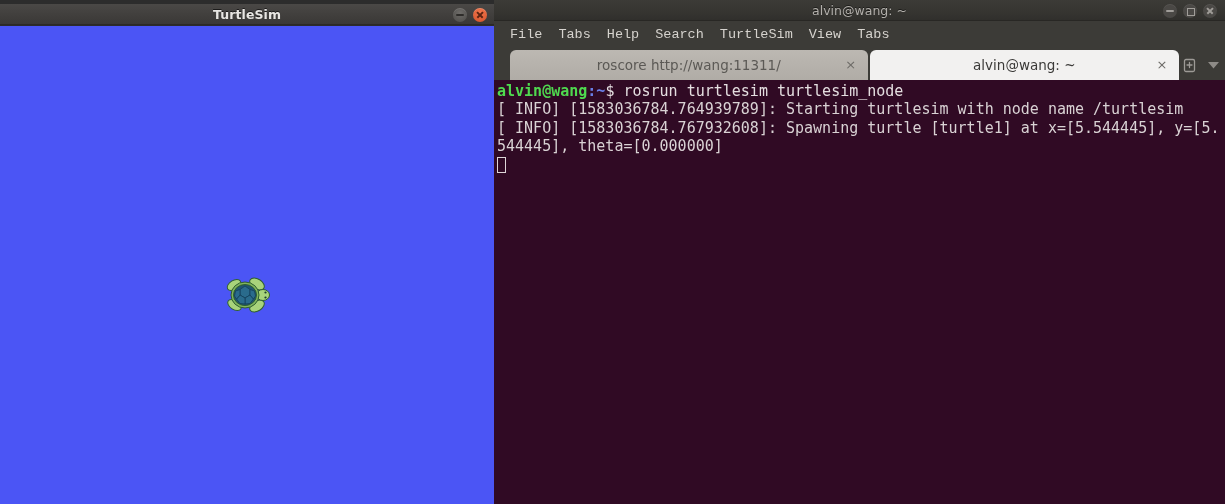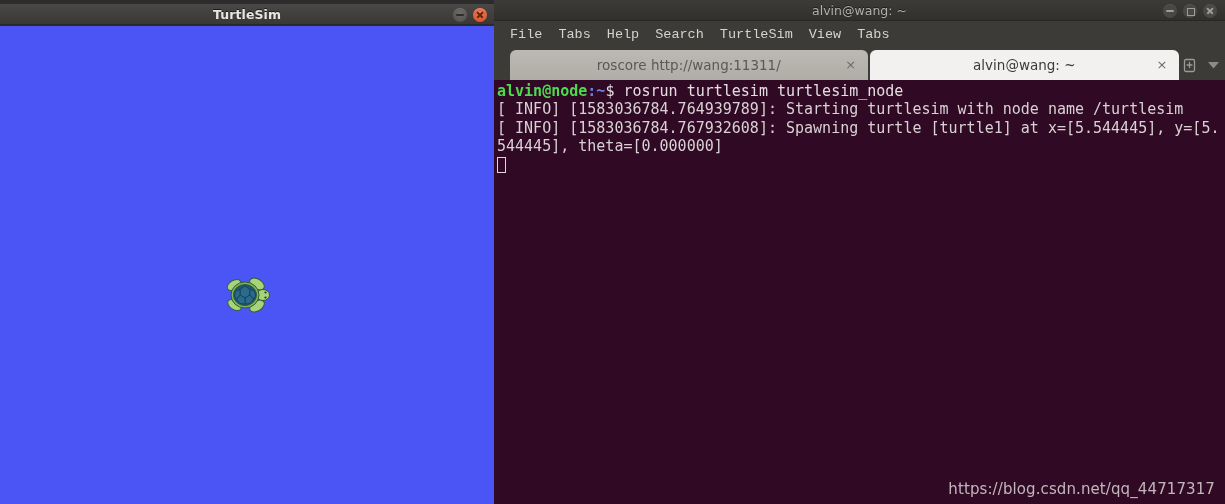--- a/index.html
+++ b/index.html
@@ -360,7 +360,7 @@
       </div>
     </div>
 
-    <div id="terminal-body"><span class="t-green">alvin@node</span><span class="t-blue">:~</span><span class="t-white">$</span><span class="t-white"> rosrun turtlesim turtlesim_node</span>
+    <div id="terminal-body"><span class="t-green">alvin@wang</span><span class="t-blue">:~</span><span class="t-white">$</span><span class="t-white"> rosrun turtlesim turtlesim_node</span>
 <span class="t-out">[ INFO] [1583036784.764939789]: Starting turtlesim with node name /turtlesim</span>
 <span class="t-out">[ INFO] [1583036784.767932608]: Spawning turtle [turtle1] at x=[5.544445], y=[5.544445], theta=[0.000000]</span>
 <span id="terminal-cursor"></span></div>

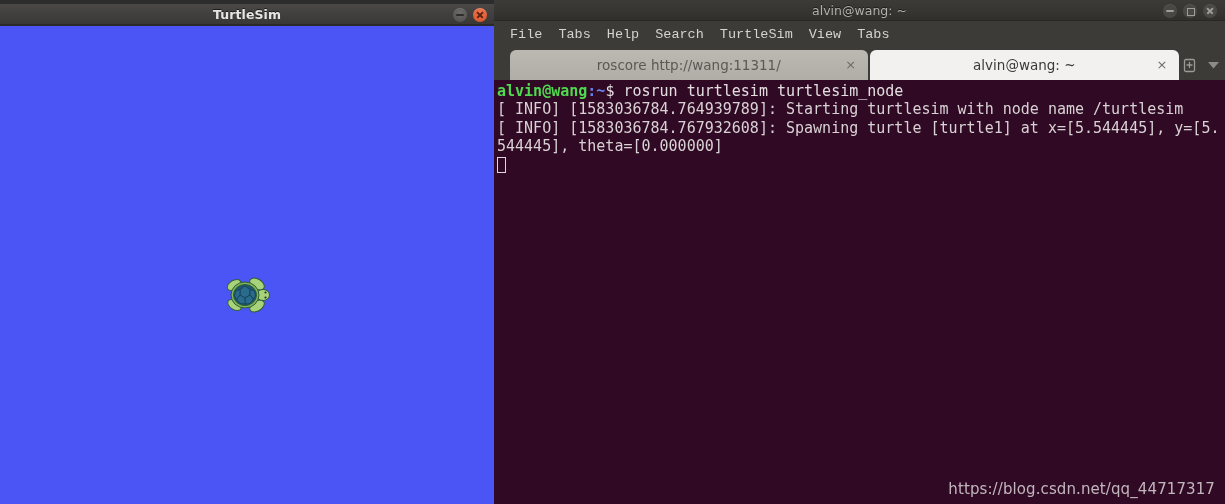--- a/index.html
+++ b/index.html
@@ -365,7 +365,6 @@
 <span class="t-out">[ INFO] [1583036784.767932608]: Spawning turtle [turtle1] at x=[5.544445], y=[5.544445], theta=[0.000000]</span>
 <span id="terminal-cursor"></span></div>
 
-    <div id="watermark">https://blog.csdn.net/qq_44717317</div>
   </div>
 
 </div>

